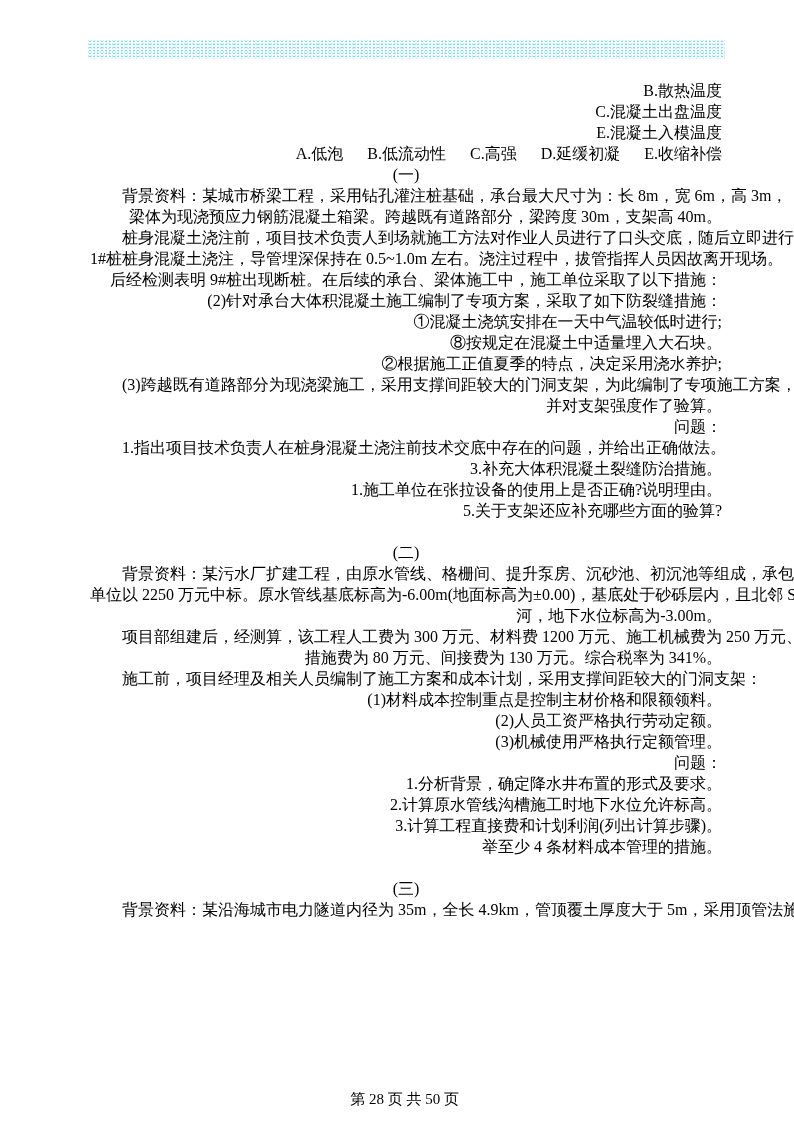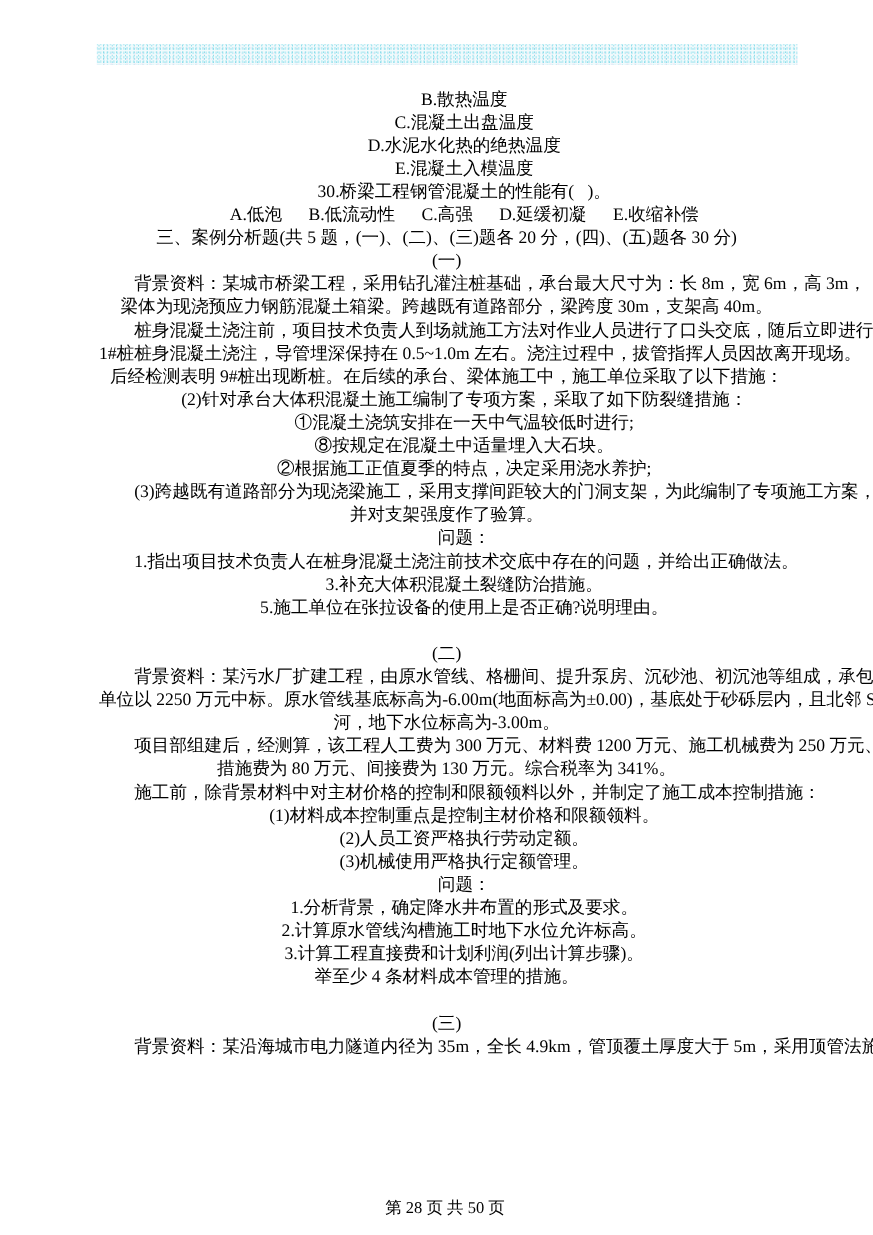--- a/index.html
+++ b/index.html
@@ -42,7 +42,7 @@
     height: 21px;
     line-height: 21px;
     white-space: pre;
-    text-align: center;
+    text-align: right;
   }
   .line.i2 { text-indent: 32px; }
   .line.center { text-align: center; text-indent: 0; }

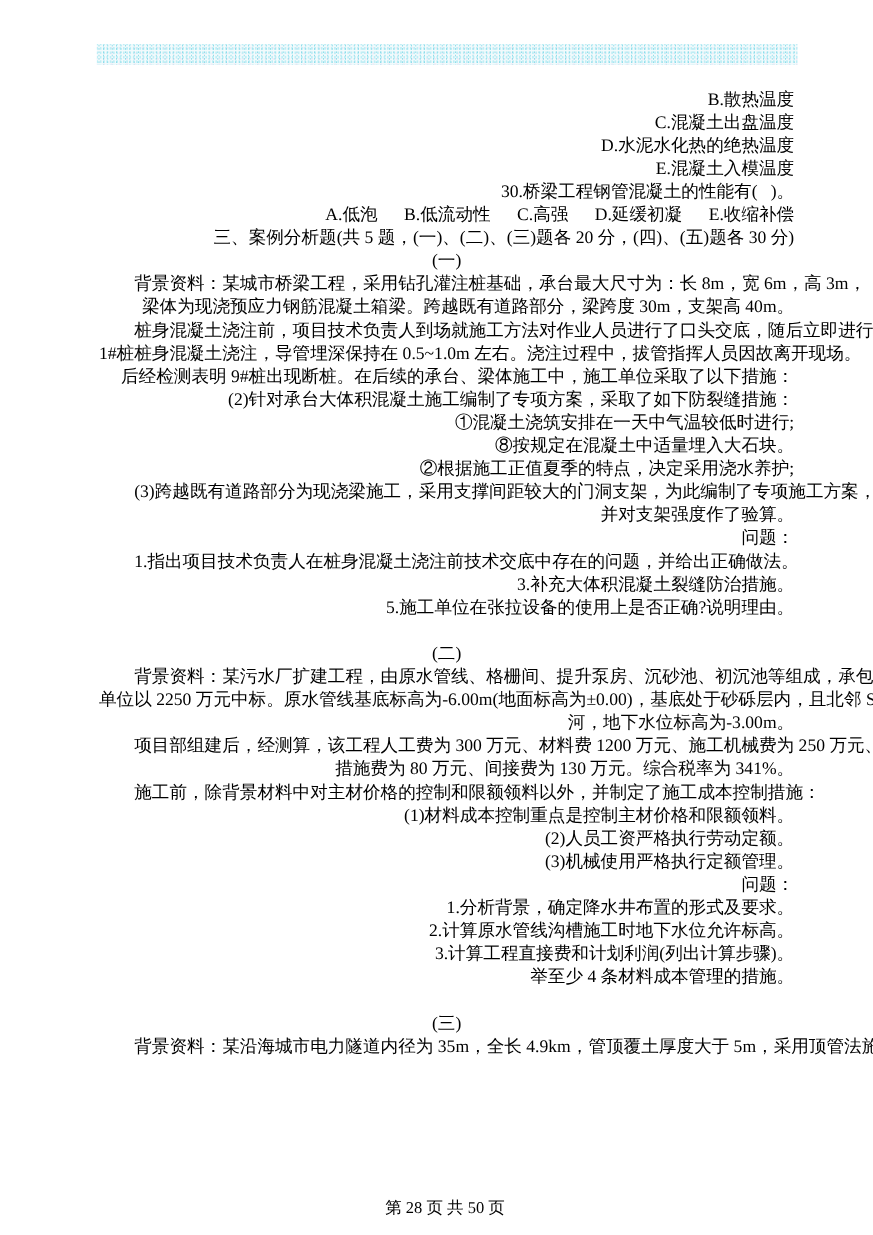--- a/index.html
+++ b/index.html
@@ -67,7 +67,6 @@
   <div id="doc-lines">
       <div class="line i2">B.散热温度</div>
       <div class="line i2">C.混凝土出盘温度</div>
-      <div class="line i2">D.水泥水化热的绝热温度</div>
       <div class="line i2">E.混凝土入模温度</div>
       <div class="line i2">30.桥梁工程钢管混凝土的性能有(   )。</div>
       <div class="line i2">A.低泡      B.低流动性      C.高强      D.延缓初凝      E.收缩补偿</div>

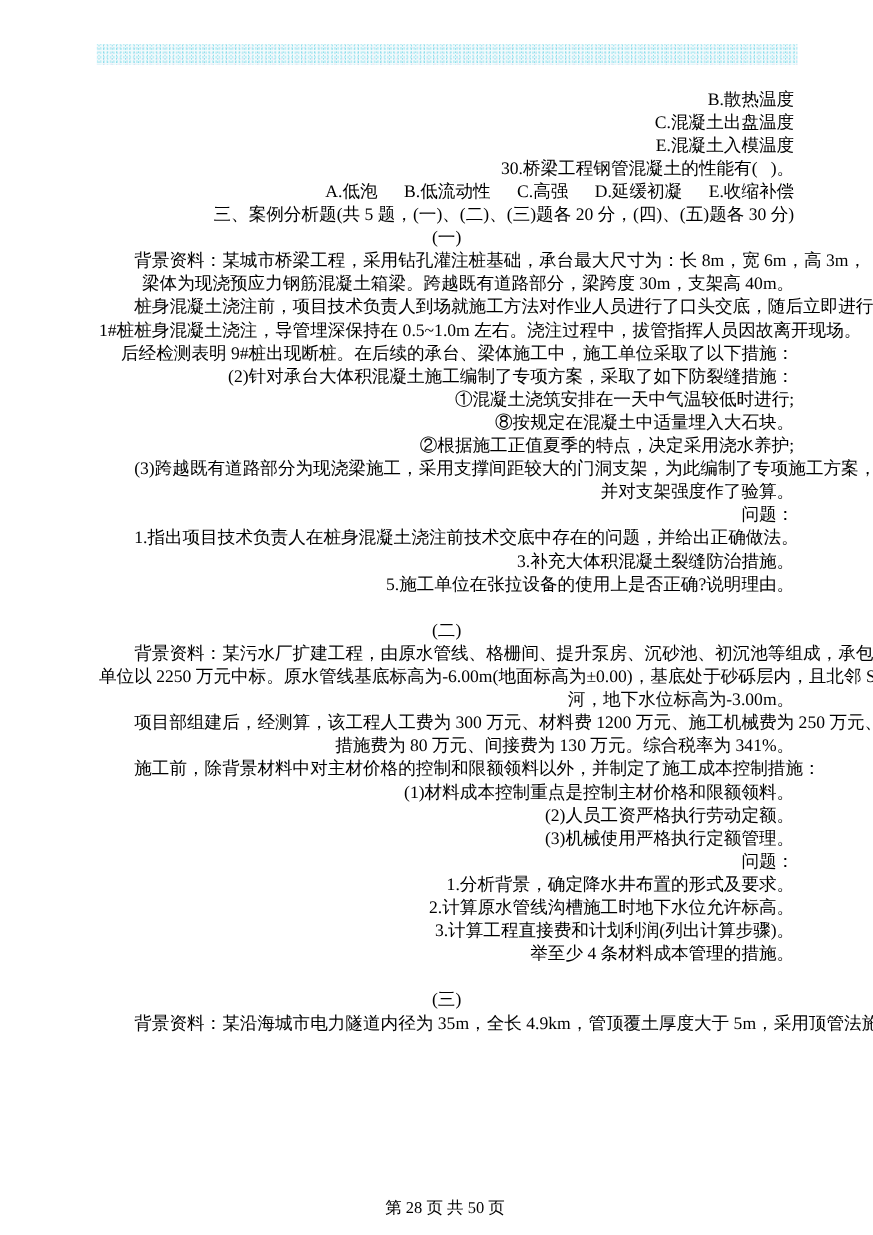--- a/index.html
+++ b/index.html
@@ -68,7 +68,6 @@
       <div class="line i2">B.散热温度</div>
       <div class="line i2">C.混凝土出盘温度</div>
       <div class="line i2">E.混凝土入模温度</div>
-      <div class="line i2">30.桥梁工程钢管混凝土的性能有(   )。</div>
       <div class="line i2">A.低泡      B.低流动性      C.高强      D.延缓初凝      E.收缩补偿</div>
       <div class="line">三、案例分析题(共 5 题，(一)、(二)、(三)题各 20 分，(四)、(五)题各 30 分)</div>
       <div class="line center">(一)</div>

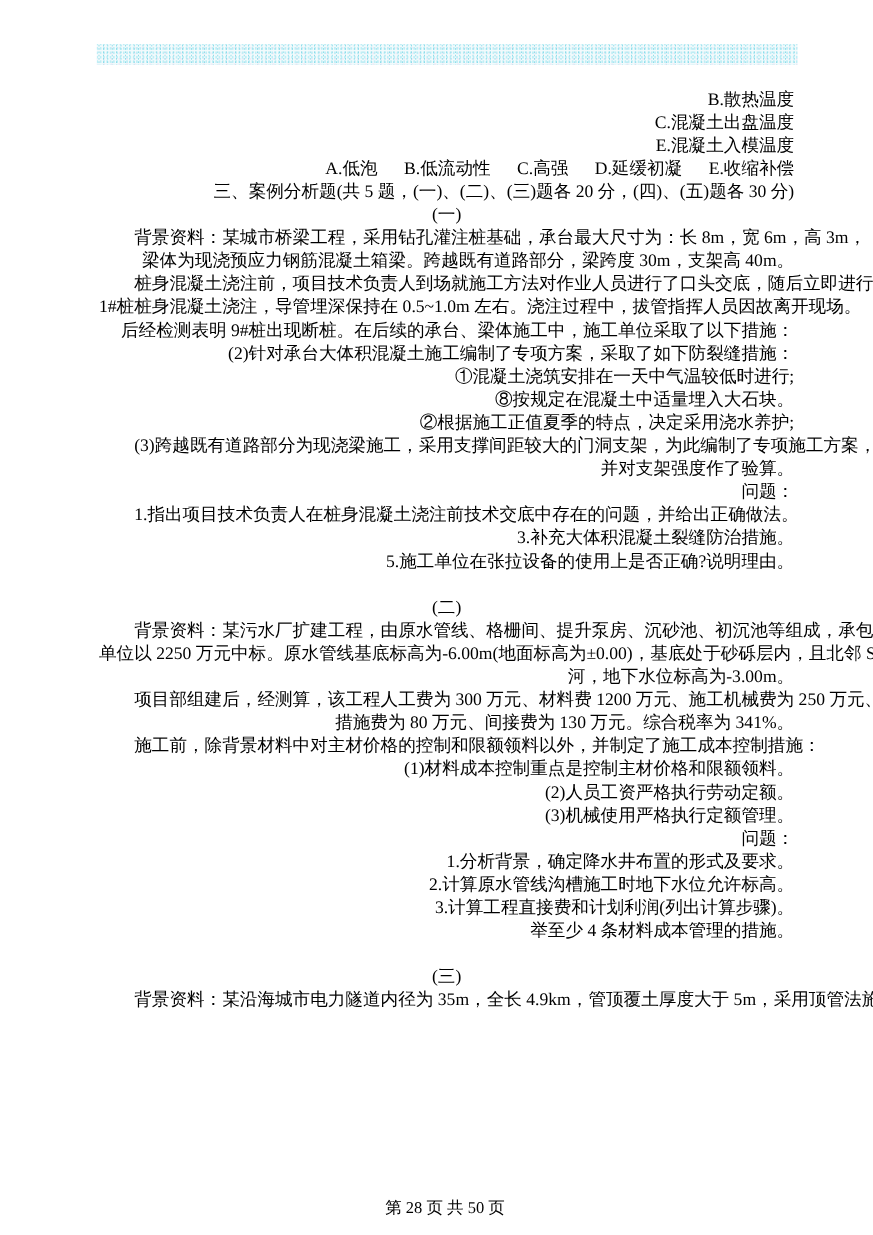--- a/index.html
+++ b/index.html
@@ -69,7 +69,6 @@
       <div class="line i2">C.混凝土出盘温度</div>
       <div class="line i2">E.混凝土入模温度</div>
       <div class="line i2">A.低泡      B.低流动性      C.高强      D.延缓初凝      E.收缩补偿</div>
-      <div class="line">三、案例分析题(共 5 题，(一)、(二)、(三)题各 20 分，(四)、(五)题各 30 分)</div>
       <div class="line center">(一)</div>
       <div class="line i2 j">背景资料：某城市桥梁工程，采用钻孔灌注桩基础，承台最大尺寸为：长 8m，宽 6m，高 3m，</div>
       <div class="line">梁体为现浇预应力钢筋混凝土箱梁。跨越既有道路部分，梁跨度 30m，支架高 40m。</div>

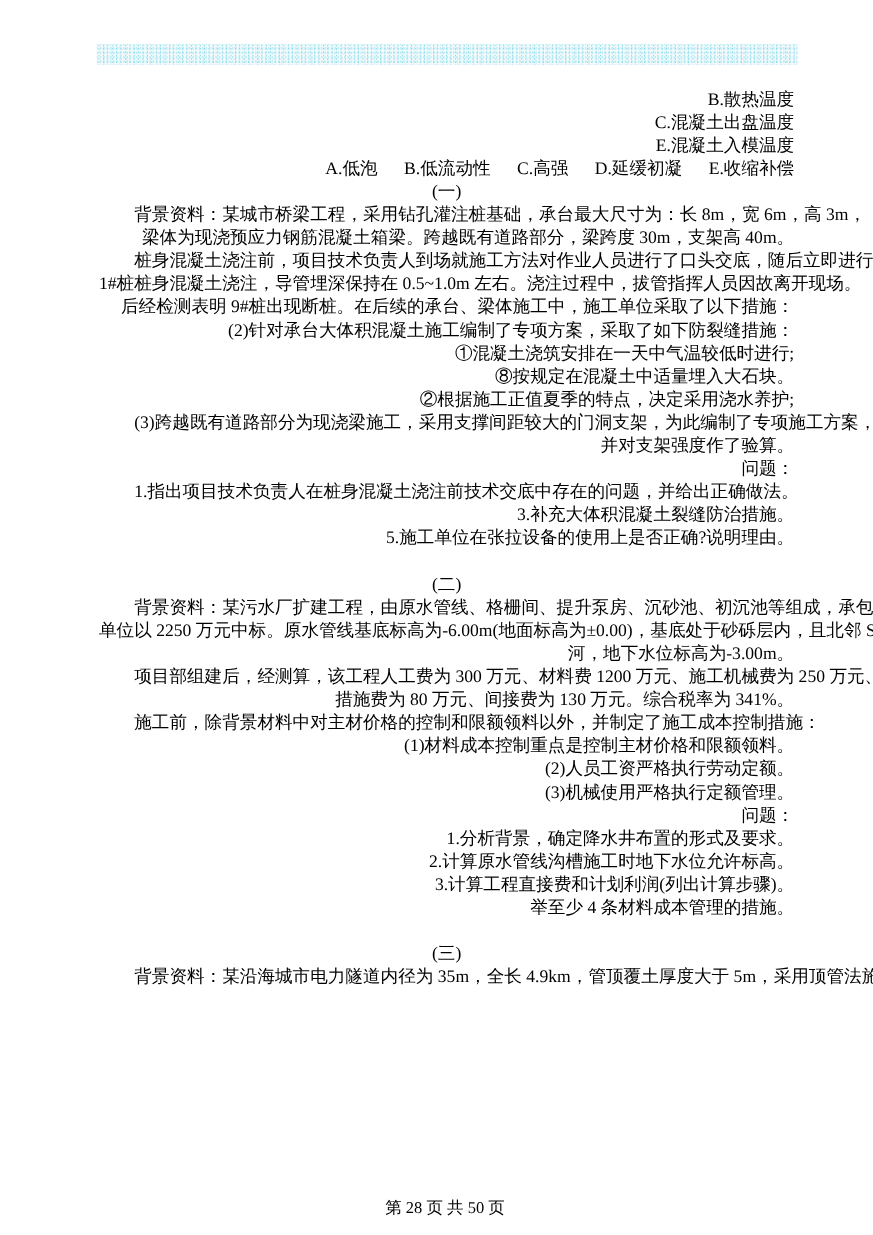--- a/index.html
+++ b/index.html
@@ -84,7 +84,7 @@
       <div class="line i2">问题：</div>
       <div class="line i2">1.指出项目技术负责人在桩身混凝土浇注前技术交底中存在的问题，并给出正确做法。</div>
       <div class="line i2">3.补充大体积混凝土裂缝防治措施。</div>
-      <div class="line i2">5.施工单位在张拉设备的使用上是否正确?说明理由。</div>
+      <div class="line i2">1.施工单位在张拉设备的使用上是否正确?说明理由。</div>
       <div class="line blank">&nbsp;</div>
       <div class="line center">(二)</div>
       <div class="line i2 j">背景资料：某污水厂扩建工程，由原水管线、格栅间、提升泵房、沉砂池、初沉池等组成，承包</div>

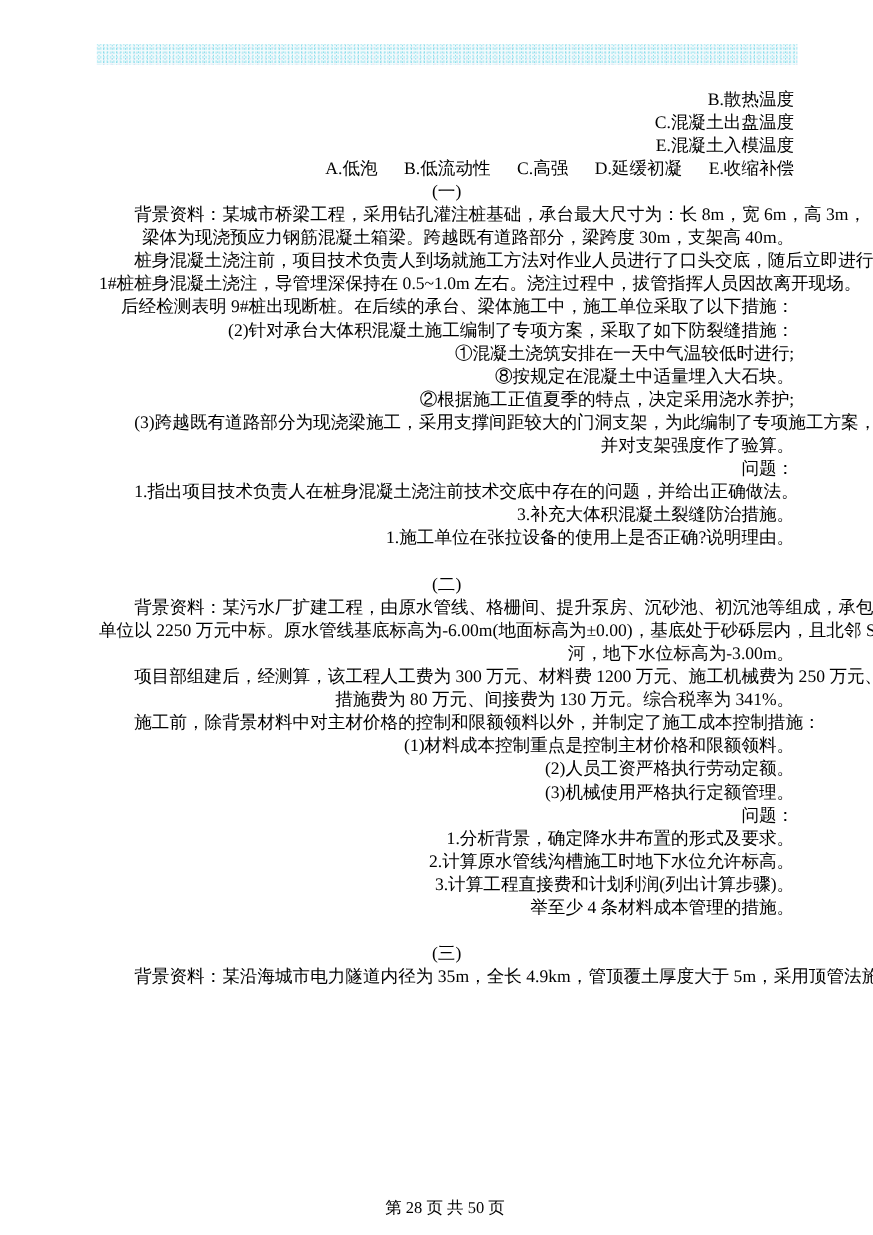--- a/index.html
+++ b/index.html
@@ -85,6 +85,7 @@
       <div class="line i2">1.指出项目技术负责人在桩身混凝土浇注前技术交底中存在的问题，并给出正确做法。</div>
       <div class="line i2">3.补充大体积混凝土裂缝防治措施。</div>
       <div class="line i2">1.施工单位在张拉设备的使用上是否正确?说明理由。</div>
+      <div class="line i2">5.关于支架还应补充哪些方面的验算?</div>
       <div class="line blank">&nbsp;</div>
       <div class="line center">(二)</div>
       <div class="line i2 j">背景资料：某污水厂扩建工程，由原水管线、格栅间、提升泵房、沉砂池、初沉池等组成，承包</div>

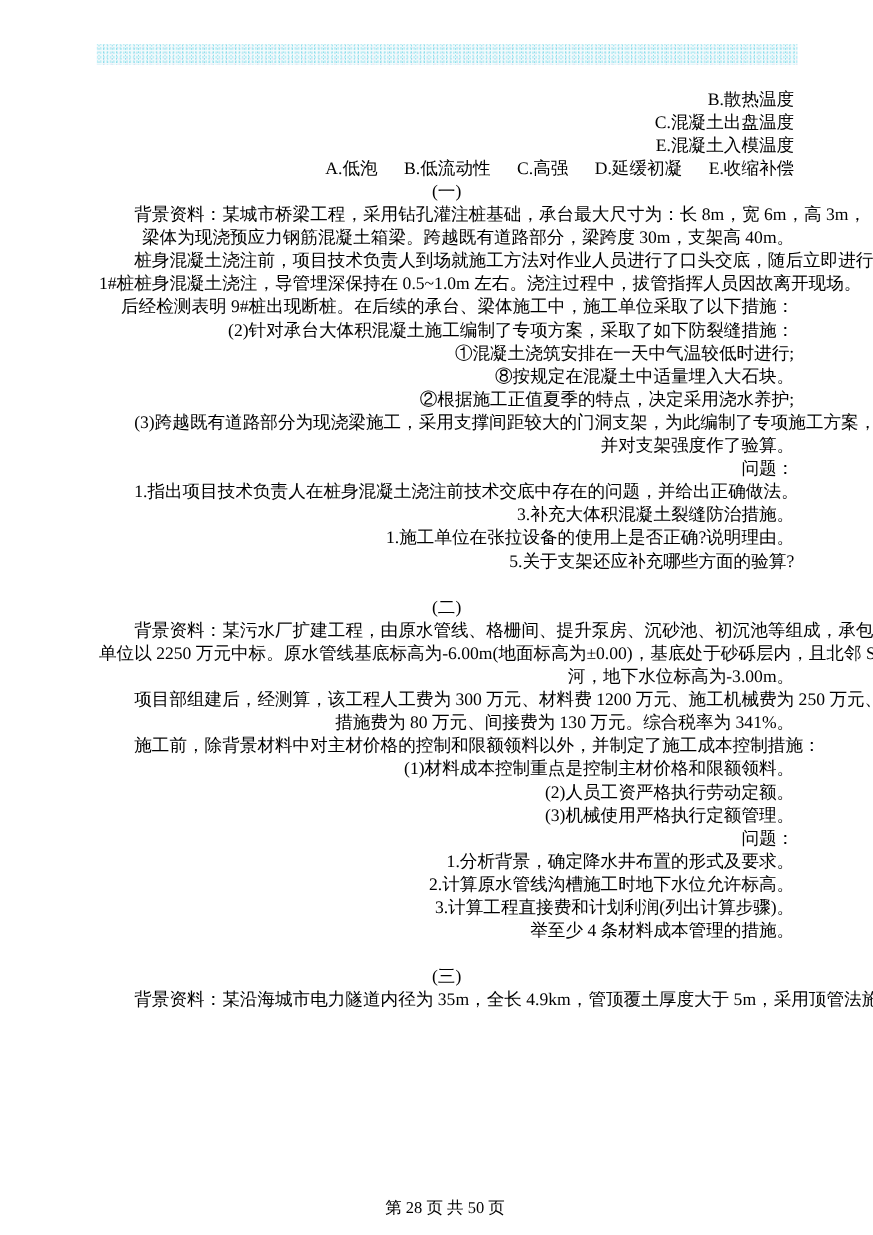--- a/index.html
+++ b/index.html
@@ -93,7 +93,7 @@
       <div class="line">河，地下水位标高为-3.00m。</div>
       <div class="line i2 j">项目部组建后，经测算，该工程人工费为 300 万元、材料费 1200 万元、施工机械费为 250 万元、</div>
       <div class="line">措施费为 80 万元、间接费为 130 万元。综合税率为 341%。</div>
-      <div class="line i2">施工前，除背景材料中对主材价格的控制和限额领料以外，并制定了施工成本控制措施：</div>
+      <div class="line i2">施工前，项目经理及相关人员编制了施工方案和成本计划，采用支撑间距较大的门洞支架：</div>
       <div class="line i2">(1)材料成本控制重点是控制主材价格和限额领料。</div>
       <div class="line i2">(2)人员工资严格执行劳动定额。</div>
       <div class="line i2">(3)机械使用严格执行定额管理。</div>

